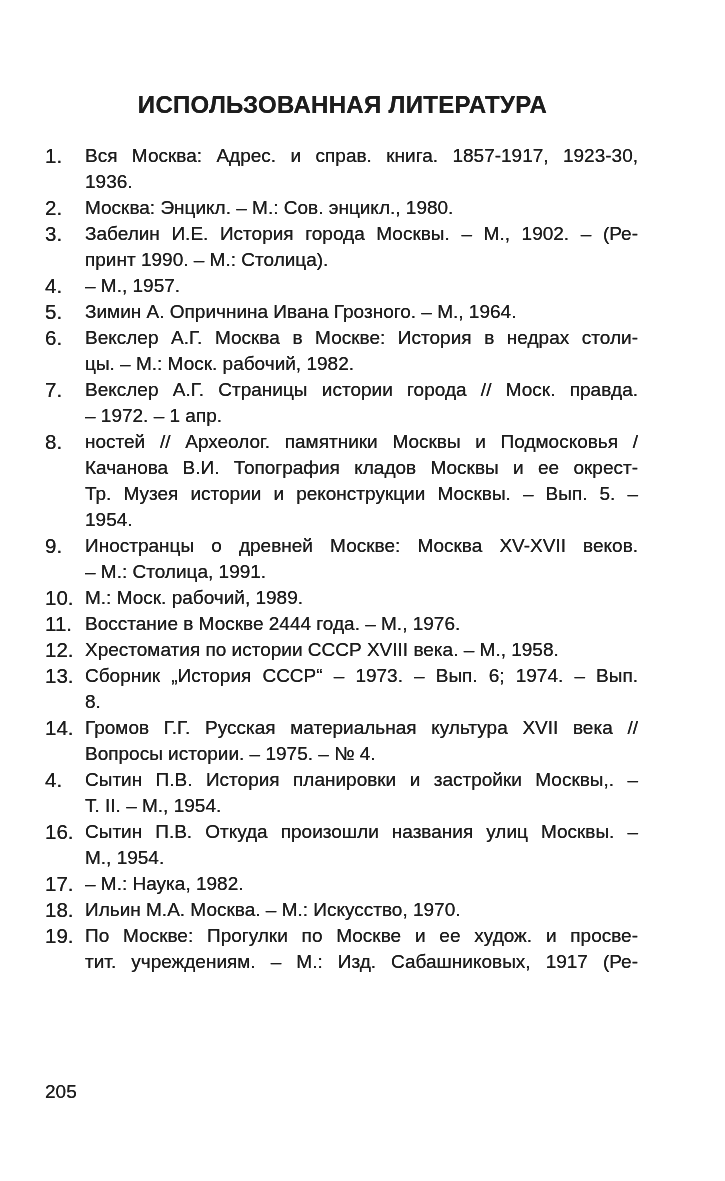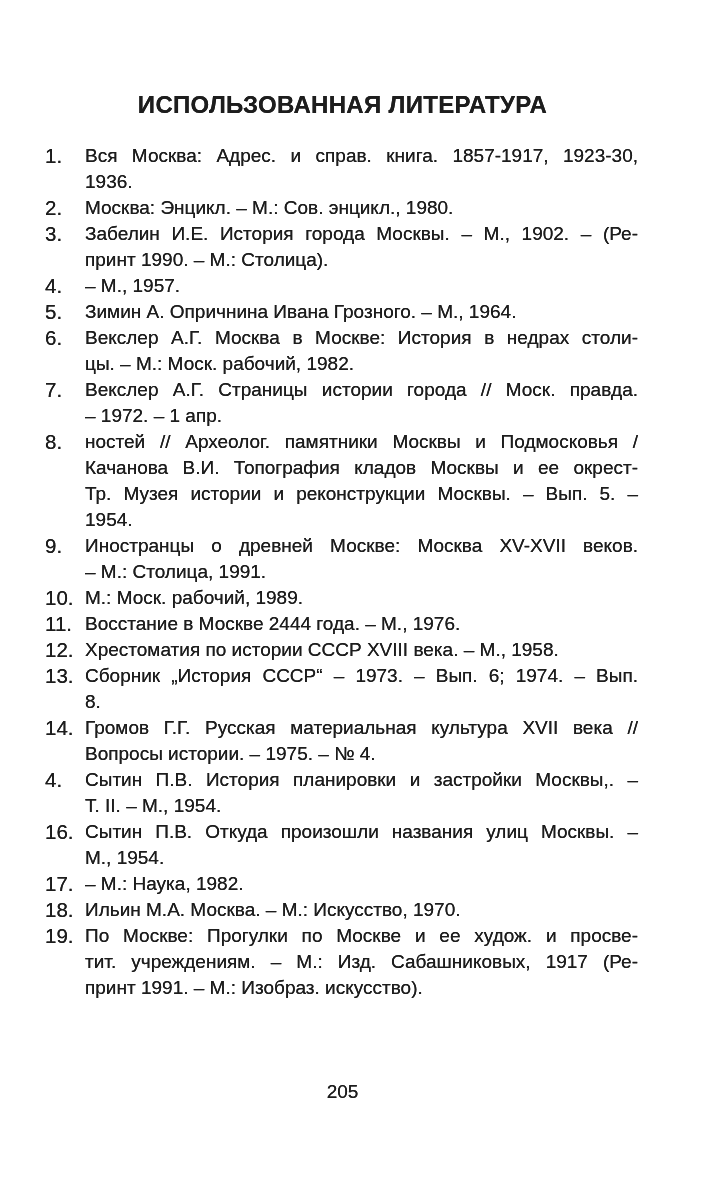--- a/index.html
+++ b/index.html
@@ -164,7 +164,6 @@
         <span class="num">19.</span>
         <div class="line">По Москве: Прогулки по Москве и ее худож. и просве-</div>
         <div class="line">тит. учреждениям. – М.: Изд. Сабашниковых, 1917 (Ре-</div>
-        <div class="line last">принт 1991. – М.: Изобраз. искусство).</div>
       </div>
     </div>
   <div class="pagenum">205</div>

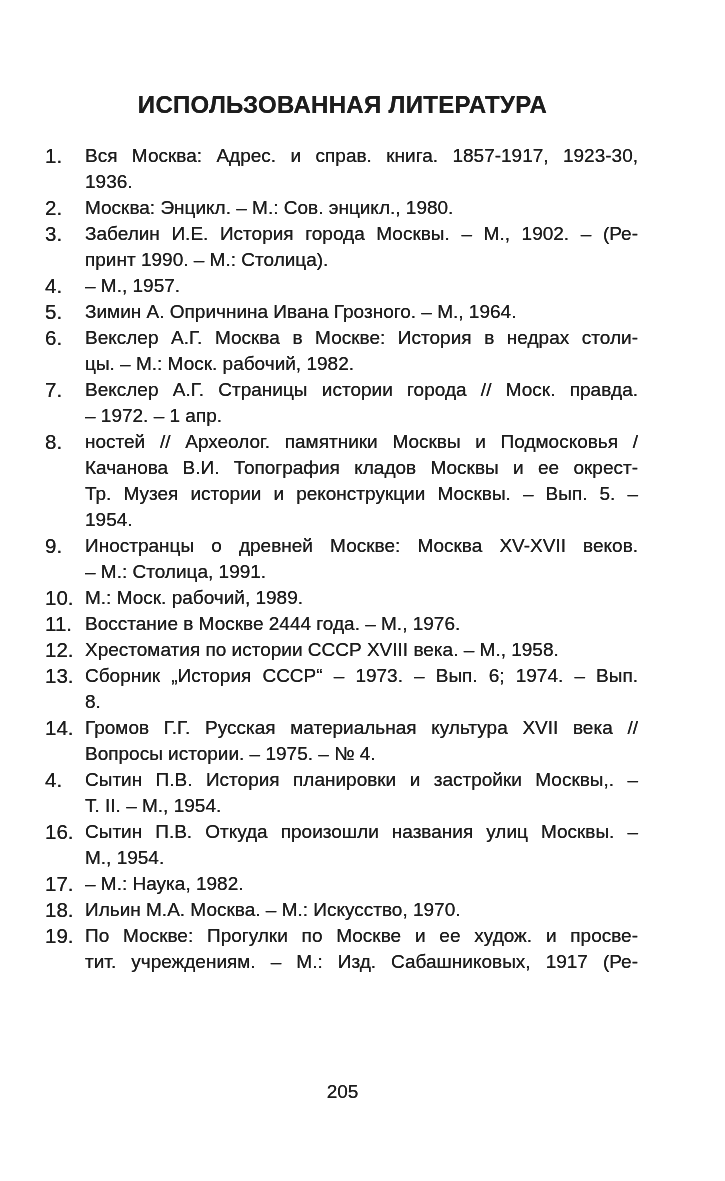--- a/index.html
+++ b/index.html
@@ -64,7 +64,7 @@
     position:absolute;
     left:45px;top:1079px;
     width:595px;
-    text-align:center;
+    text-align:left;
     font-size:19px;
     line-height:26px;
     text-shadow:0 0 0.3px currentColor;

